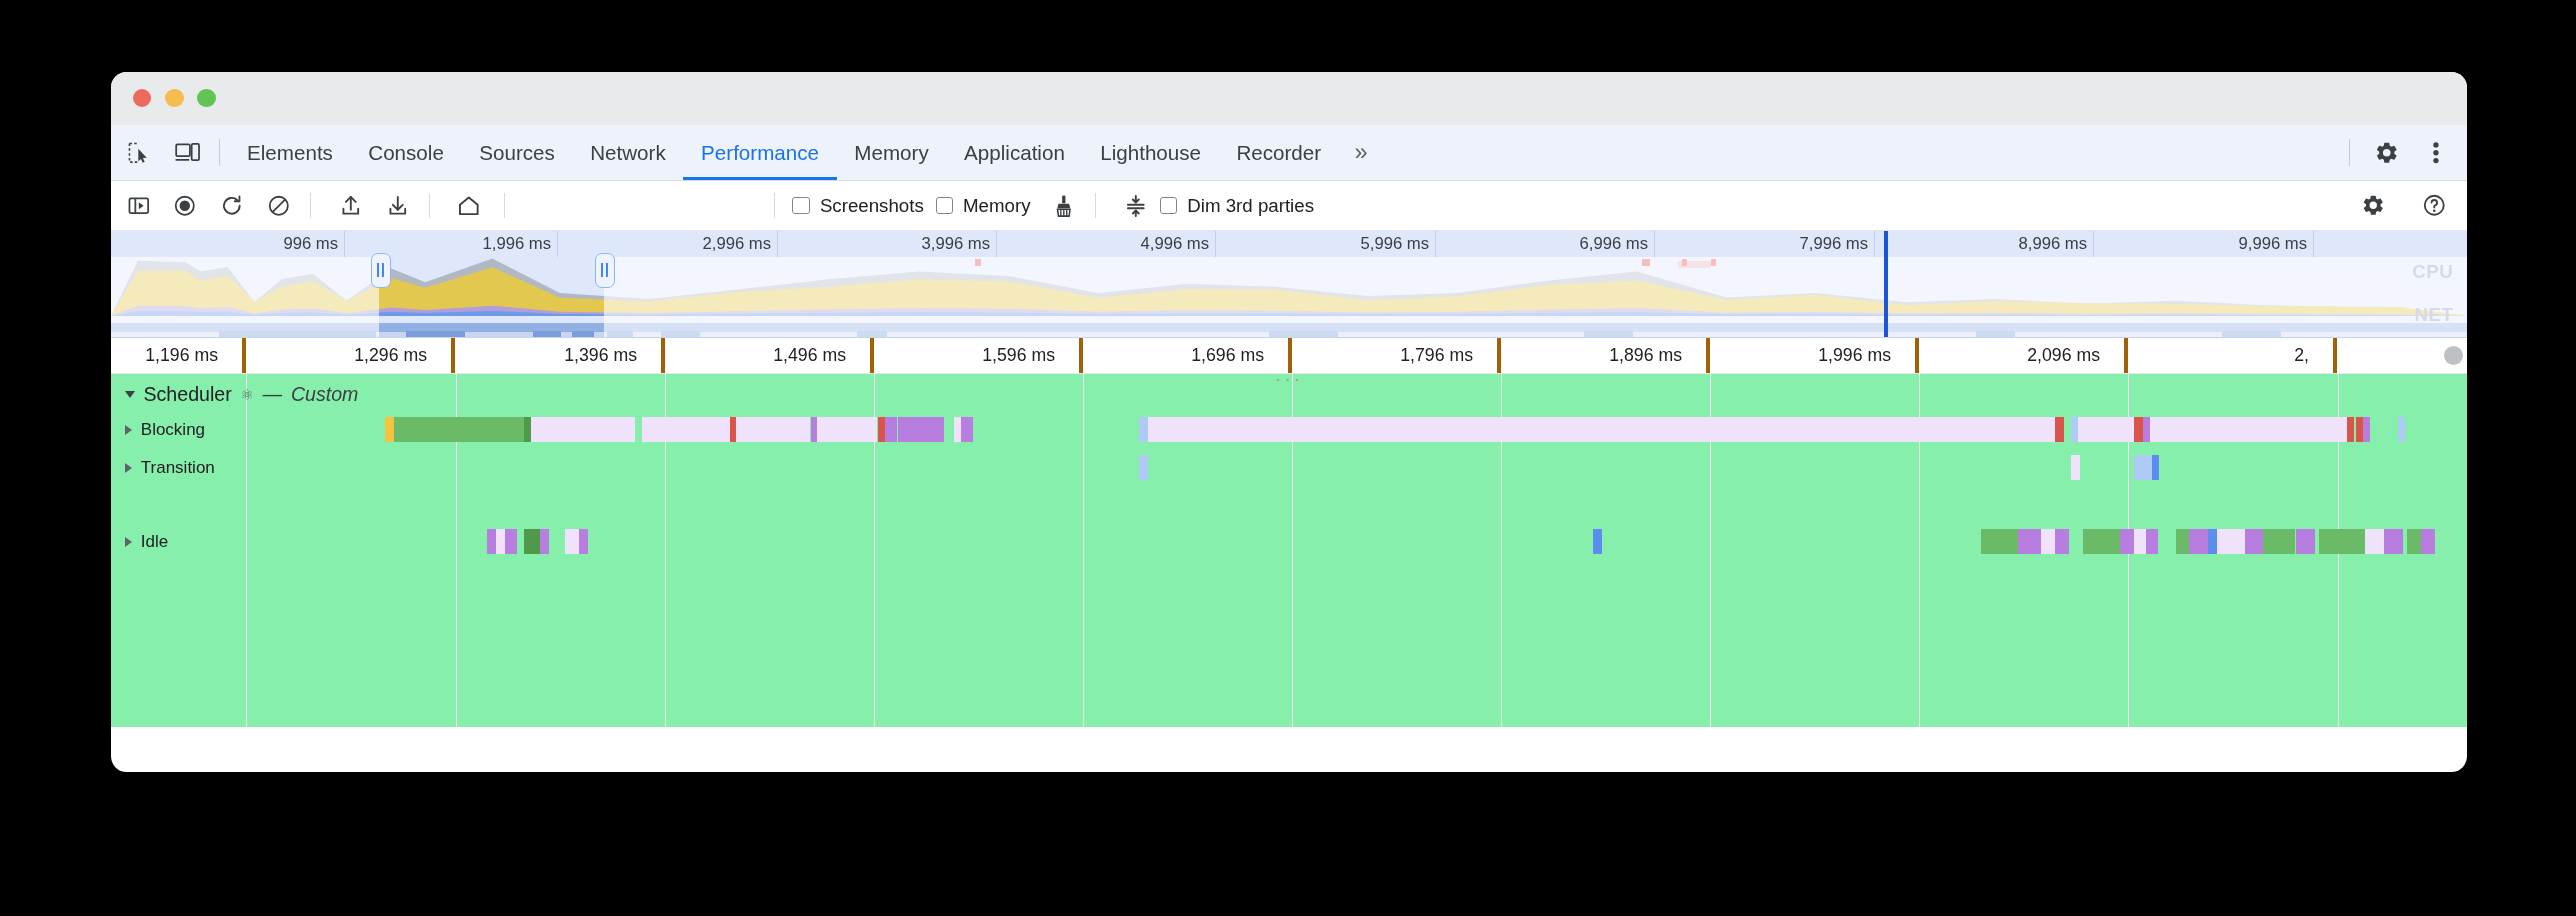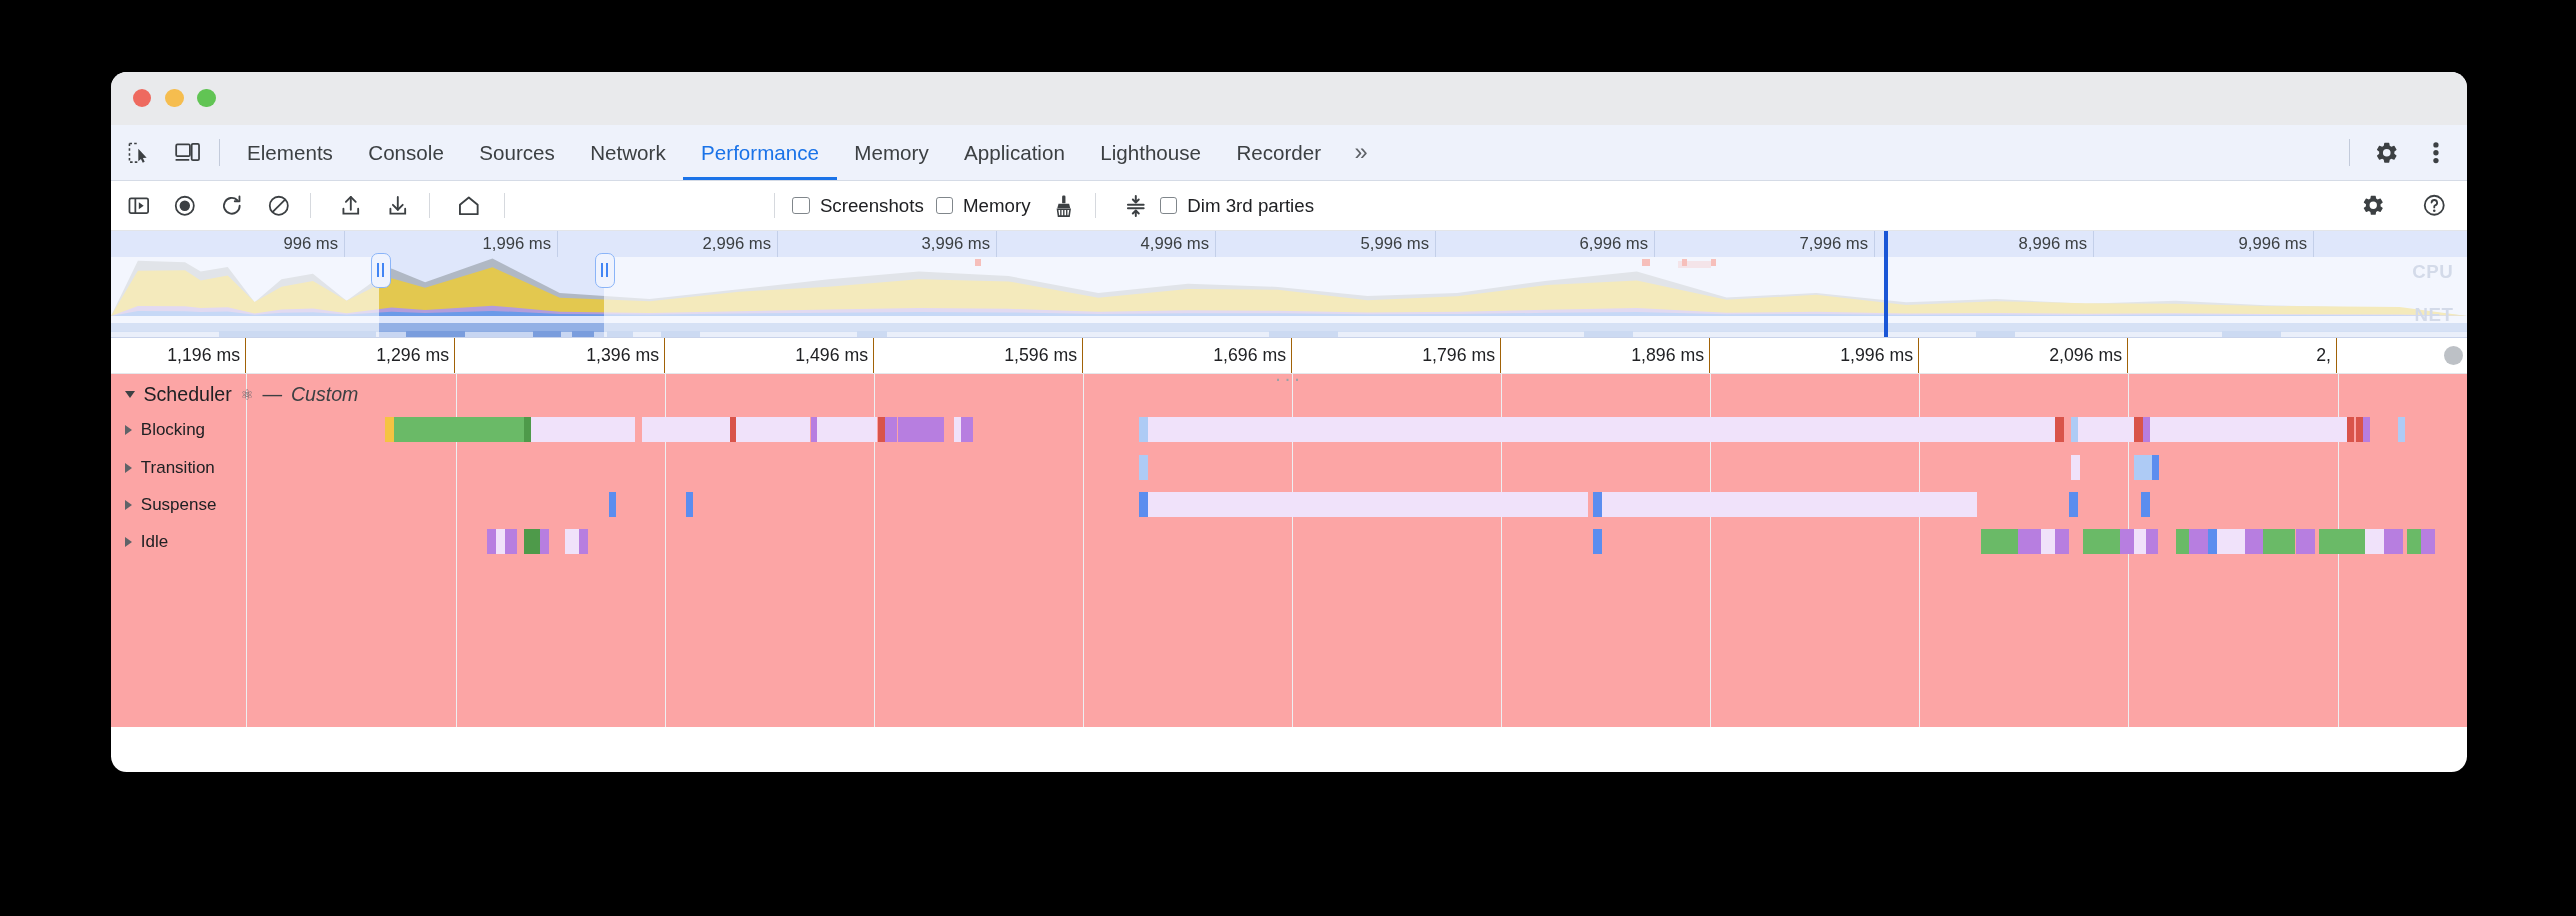--- a/index.html
+++ b/index.html
@@ -67,8 +67,8 @@
 
   
   .detailruler{position:relative;height:35px;background:#fff;border-bottom:1px solid #e5e7eb;}
-  .dr-tick{position:absolute;top:0;height:35px;border-right:1px solid #a16207;
-           font-size:17.7px;color:#202124;text-align:right;padding-right:5px;
+  .dr-tick{position:absolute;top:0;height:35px;border-right:4px solid #a16207;
+           font-size:17.7px;color:#202124;text-align:right;padding-right:24px;
            box-sizing:border-box;line-height:35px;white-space:nowrap;}
   .dr-dots{position:absolute;left:0;right:0;bottom:-11.8px;text-align:center;
            font-size:19.6px;color:#9aa0a6;letter-spacing:2.9px;line-height:11.8px;z-index:4;}

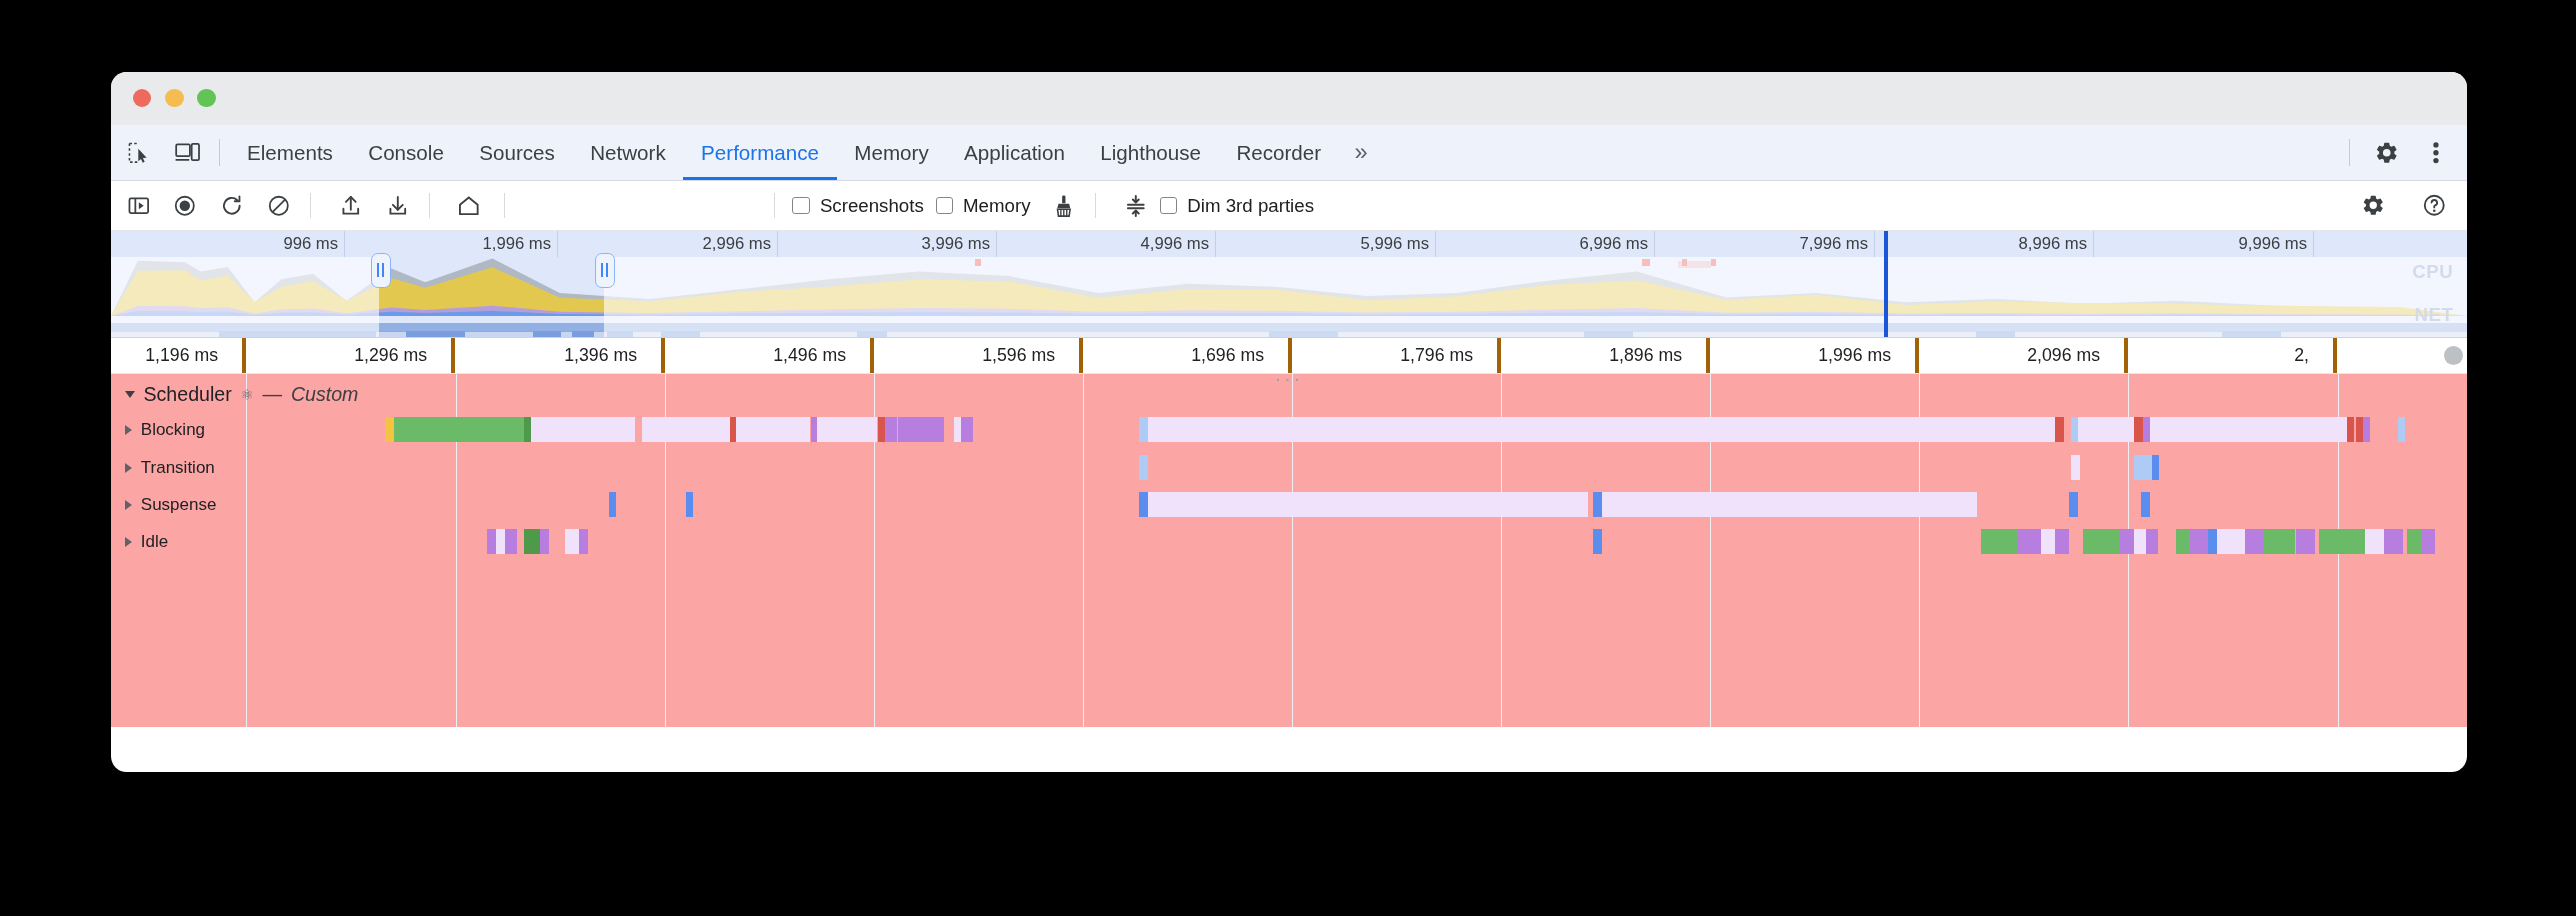--- a/index.html
+++ b/index.html
@@ -76,7 +76,7 @@
                background:#bdc1c6;}
 
   
-  .flame{position:relative;height:353px;background:#fca5a5;overflow:hidden;}
+  .flame{position:relative;height:353px;background:#86efac;overflow:hidden;}
   .vgrid{position:absolute;top:0;bottom:0;width:1px;background:#edeff2;}
   .row{position:absolute;left:0;right:0;height:37px;}
   .rowlabel{position:absolute;left:14px;display:flex;align-items:center;gap:8.8px;

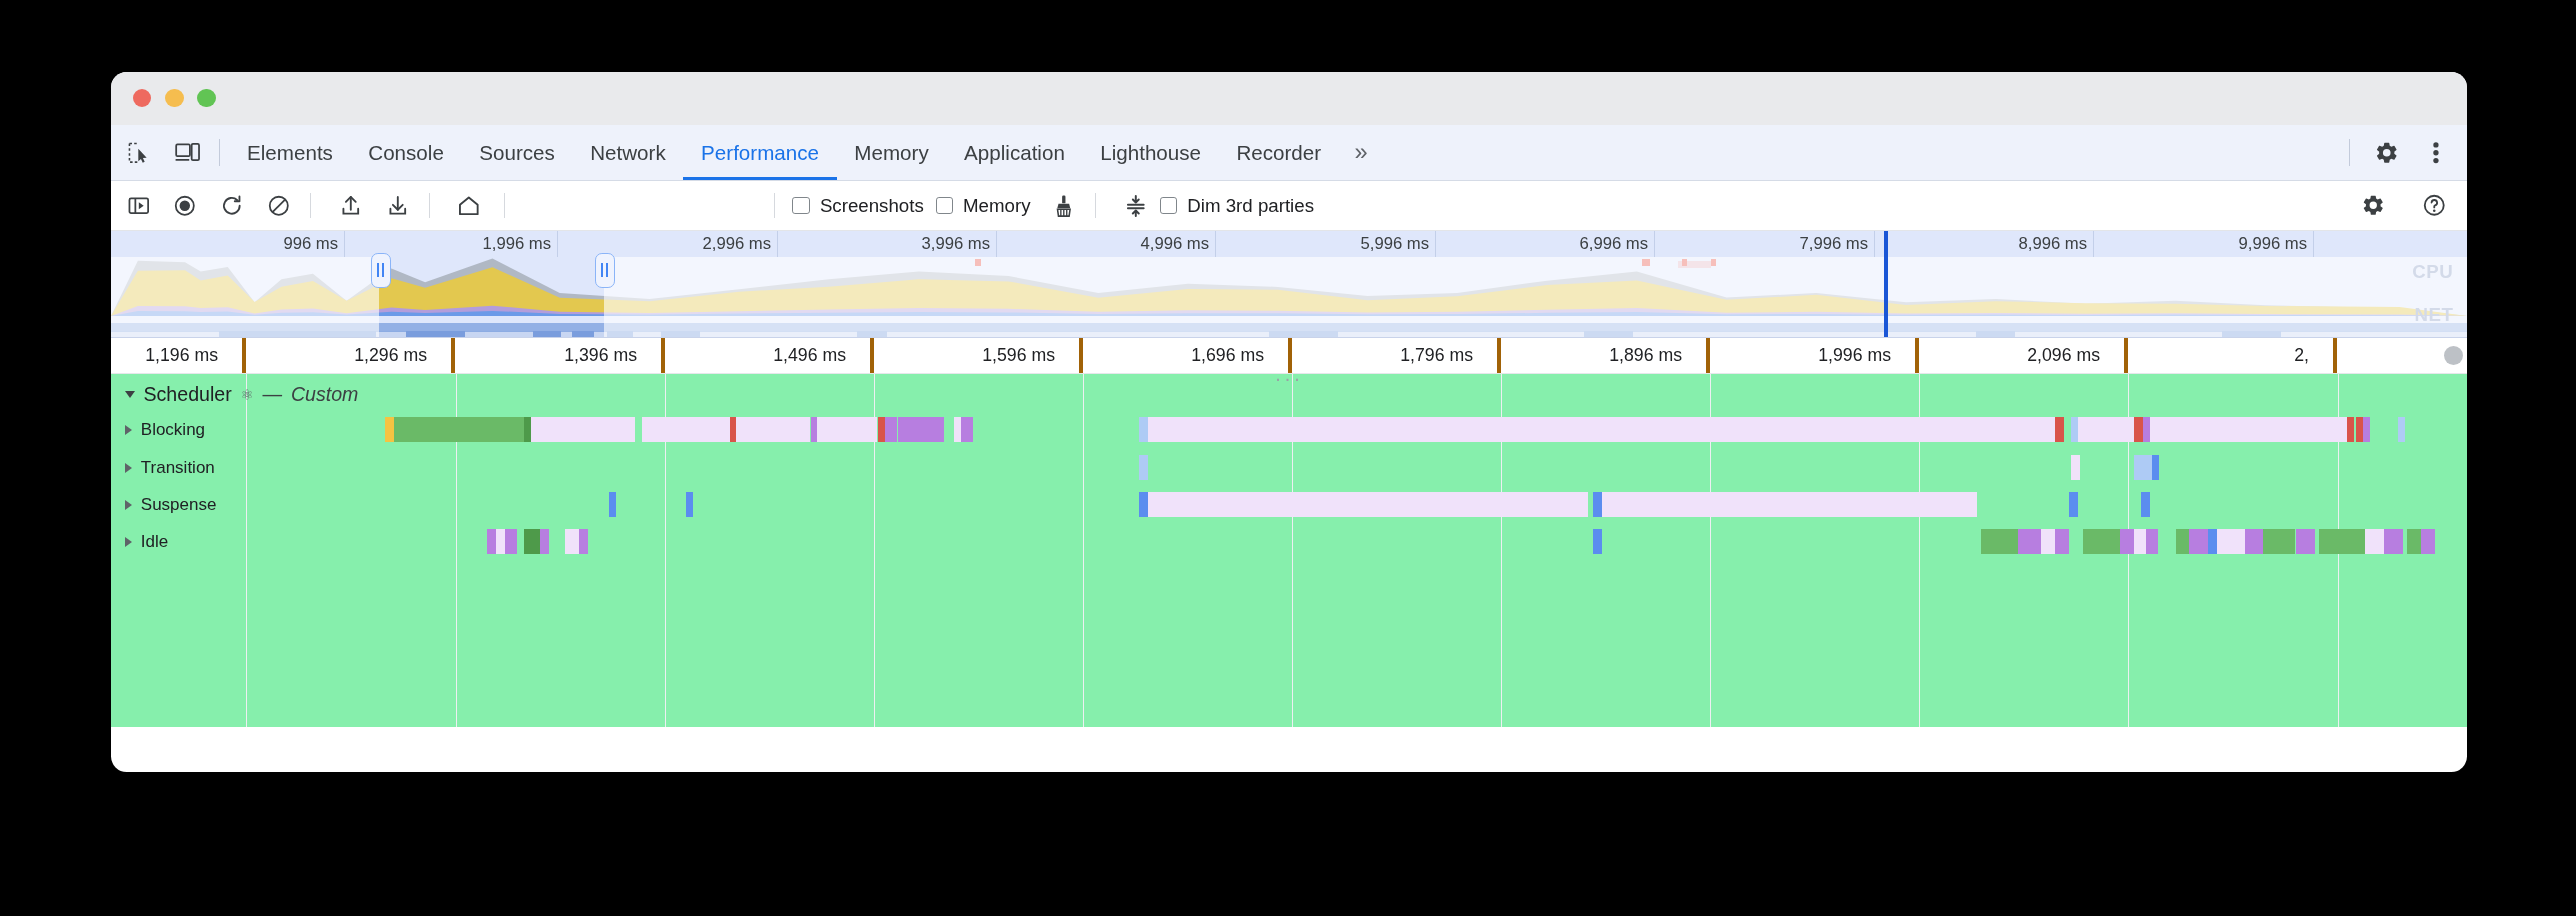--- a/index.html
+++ b/index.html
@@ -397,22 +397,6 @@
         </div>
     </div>
 
-    <div class="row" style="top:112px;">
-      <div class="rowlabel" style="top:8.8px;">
-        <span class="tri"></span>
-        <span>Suspense</span>
-      </div>
-      <div class="track-area" id="track-2">
-          <div class="seg" style="left: 498px; width: 7px; background: rgb(91, 141, 239);"></div>
-          <div class="seg" style="left: 575px; width: 7px; background: rgb(91, 141, 239);"></div>
-          <div class="seg" style="left: 1028px; width: 9.3px; background: rgb(91, 141, 239);"></div>
-          <div class="seg" style="left: 1037px; width: 440px; background: rgb(240, 226, 250);"></div>
-          <div class="seg" style="left: 1482px; width: 9.3px; background: rgb(91, 141, 239);"></div>
-          <div class="seg" style="left: 1491px; width: 375px; background: rgb(240, 226, 250);"></div>
-          <div class="seg" style="left: 1958px; width: 9.3px; background: rgb(91, 141, 239);"></div>
-          <div class="seg" style="left: 2030px; width: 9.3px; background: rgb(91, 141, 239);"></div>
-        </div>
-    </div>
 
     <div class="row" style="top:149px;">
       <div class="rowlabel" style="top:8.8px;">

